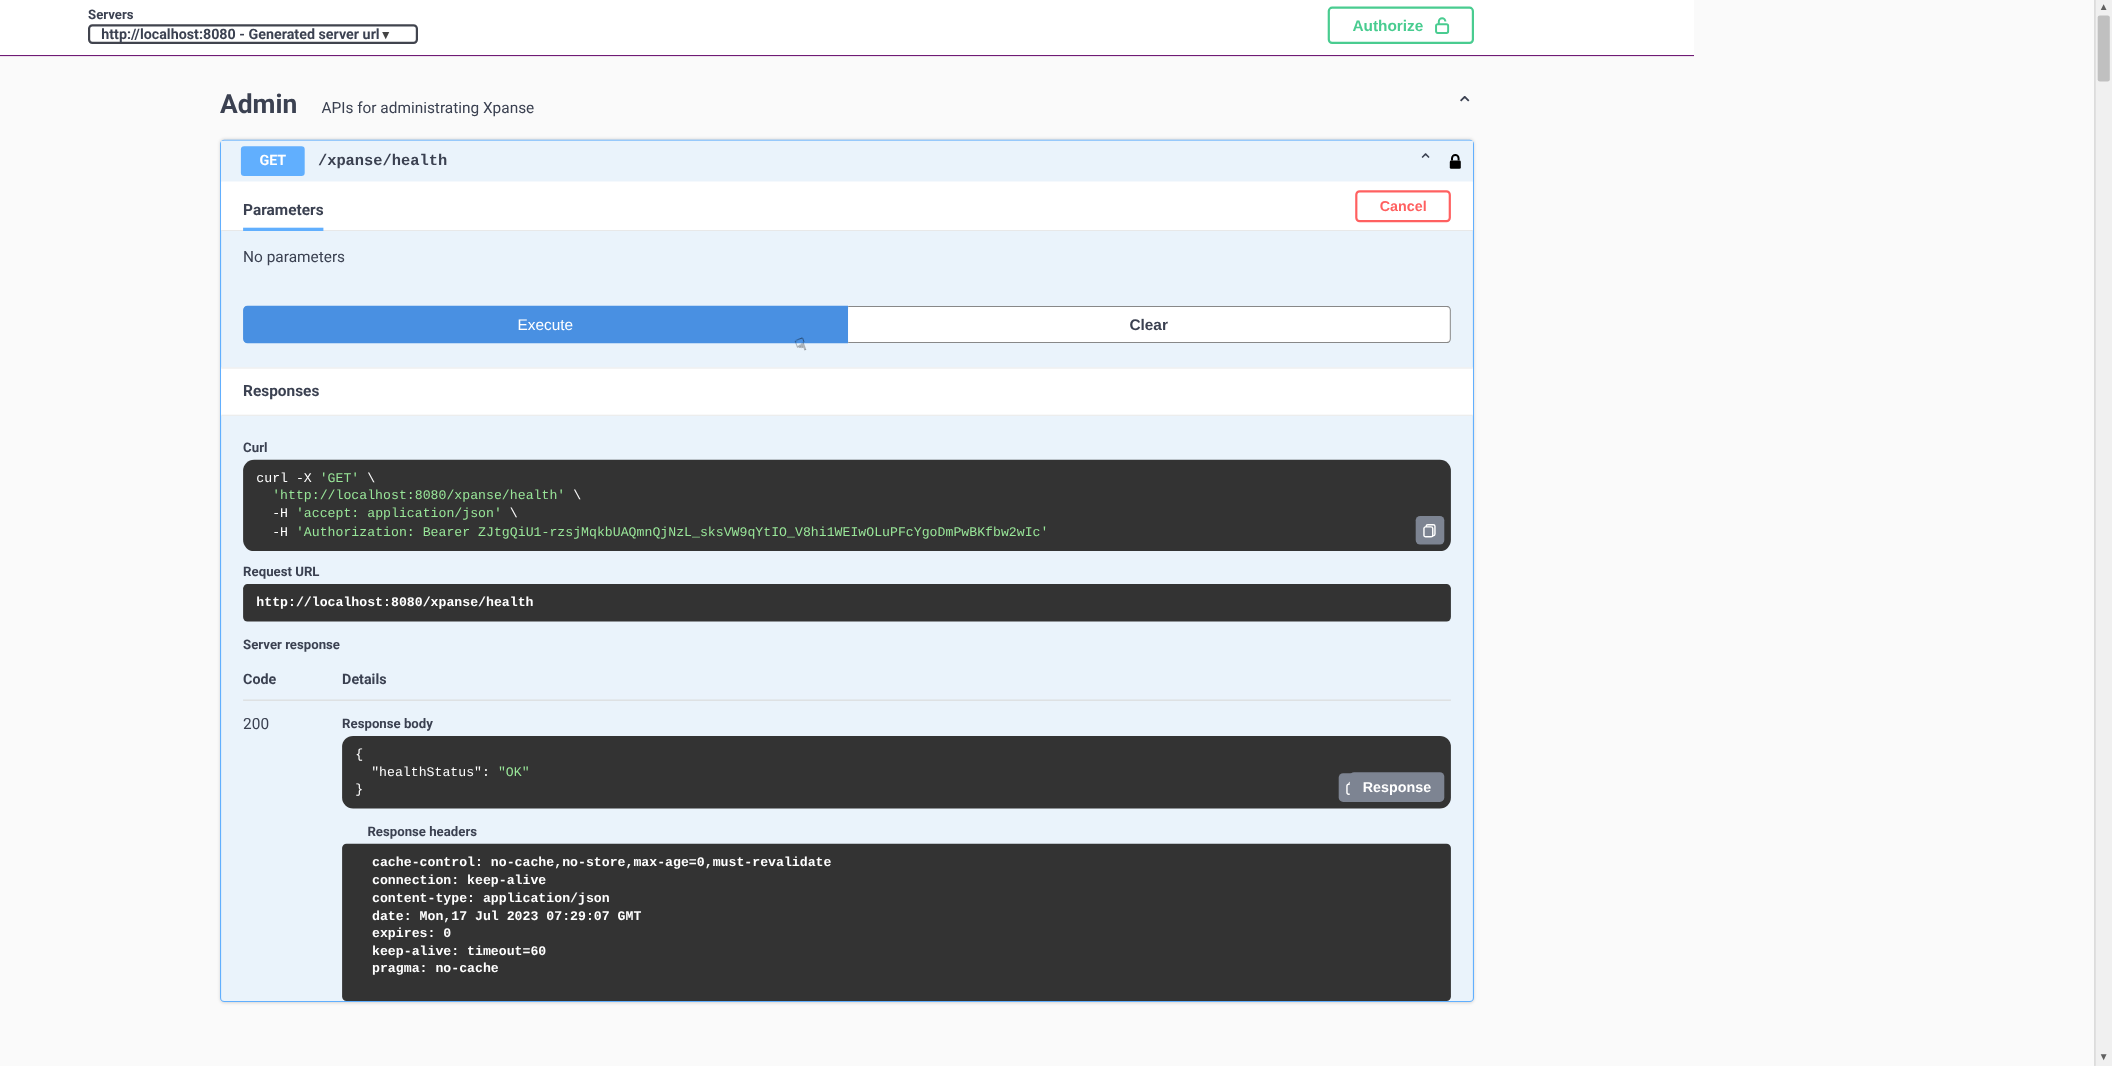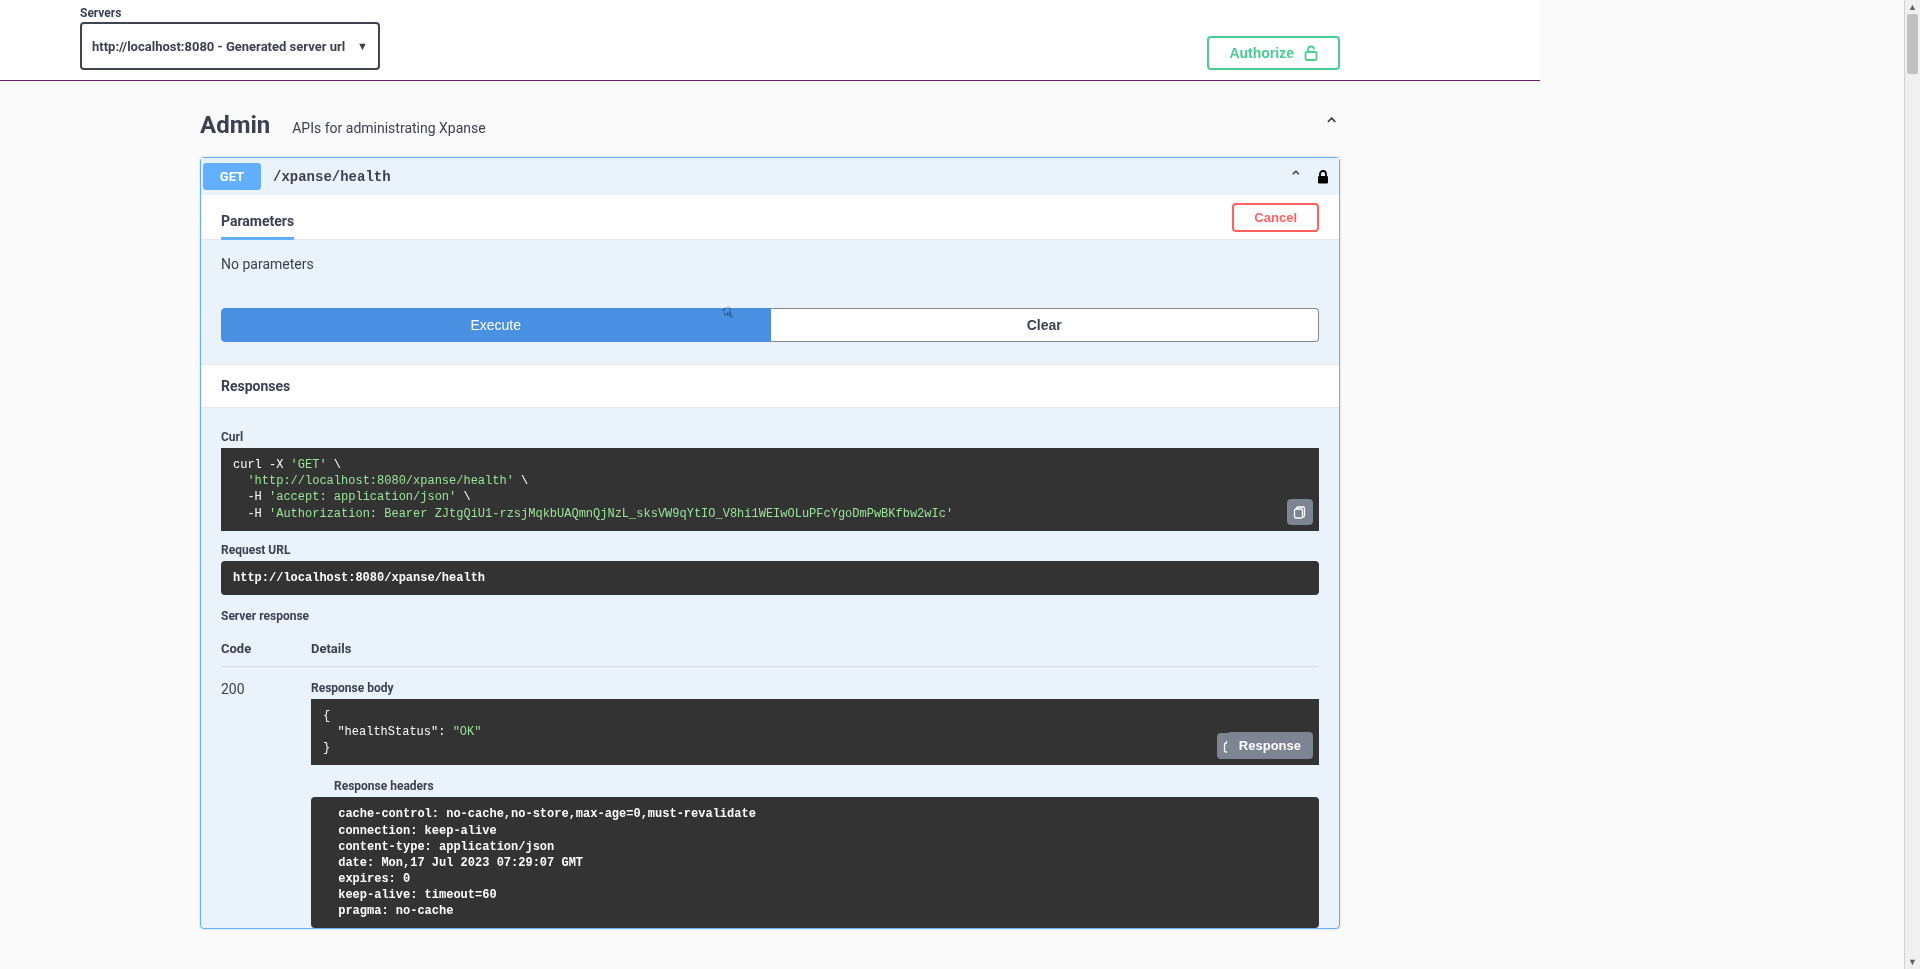--- a/index.html
+++ b/index.html
@@ -54,8 +54,8 @@
     .servers-block { }
     .servers-label { font-size: 12px; font-weight: 700; color: #3b4151; margin-bottom: 2px; }
     .servers-select {
-      display: flex; align-items: center; justify-content: space-between;
-      width: 300px; height: 48px;
+      display: flex; align-items: center; 
+      width: 300px; height: 18px;
       padding: 0 10px;
       border: 2px solid #41444e;
       border-radius: 4px;

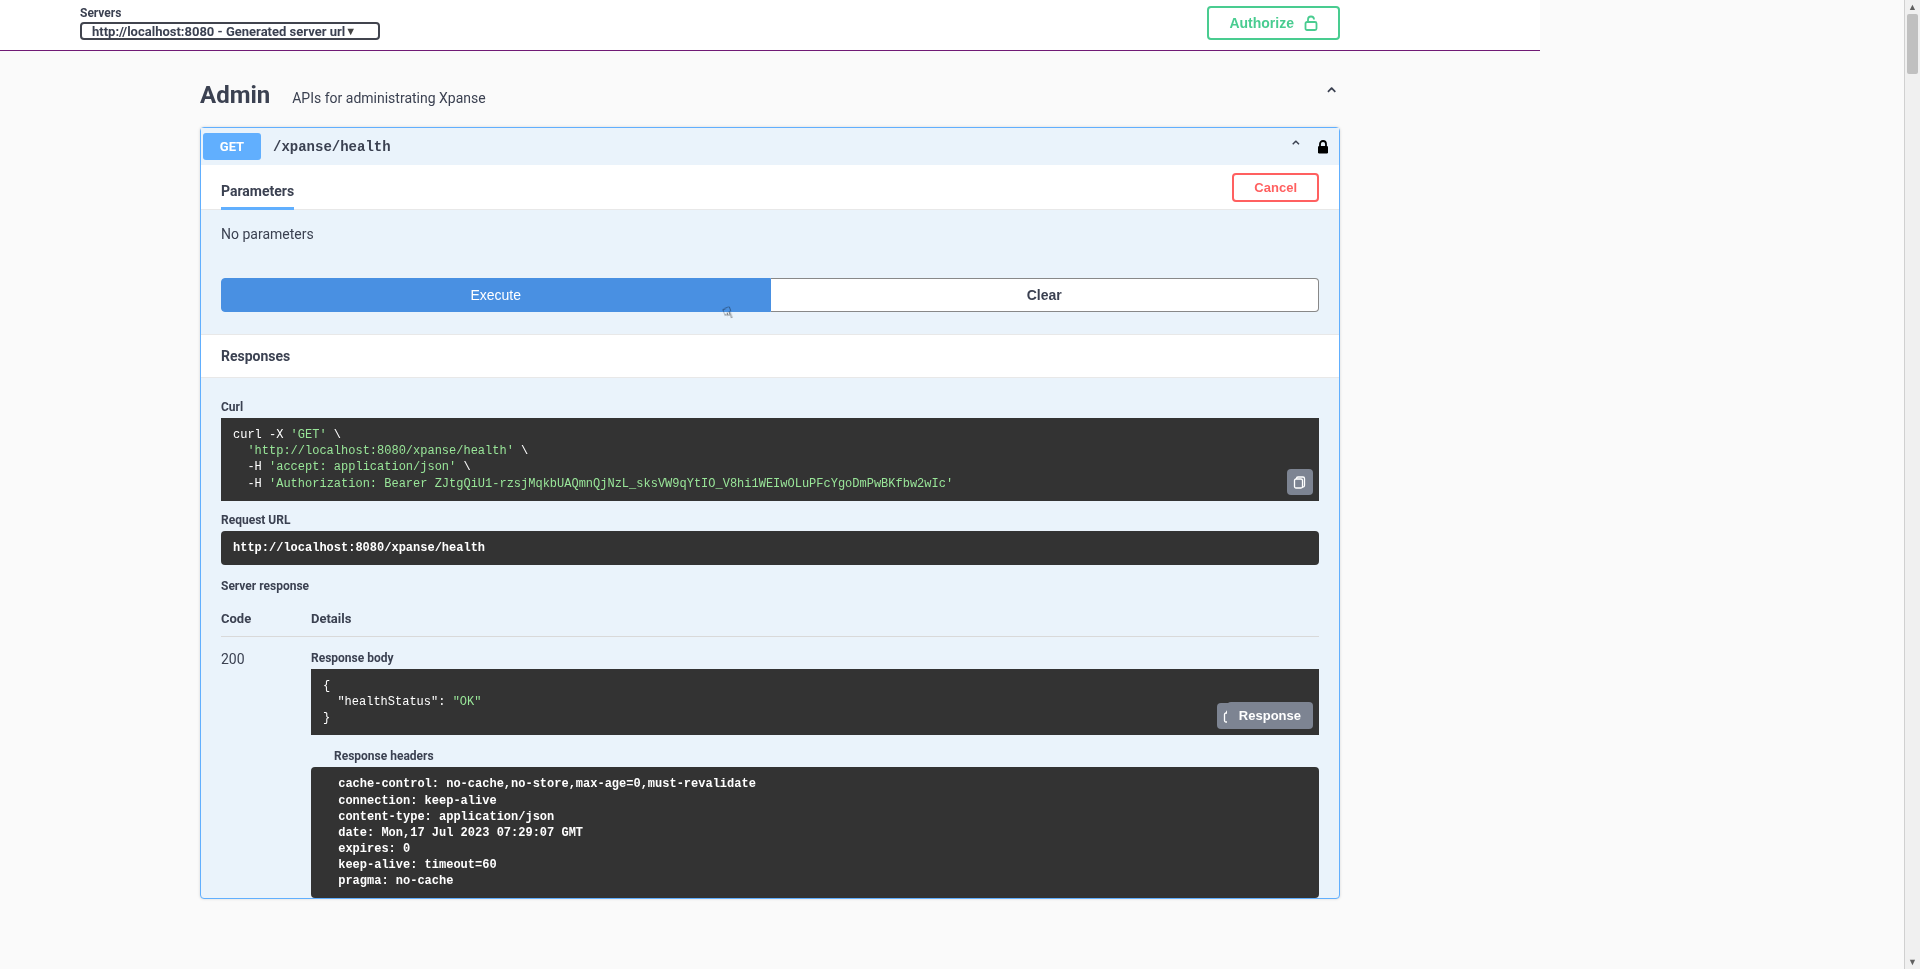--- a/index.html
+++ b/index.html
@@ -103,7 +103,7 @@
     }
     .opblock-summary {
       display: flex; align-items: center; justify-content: space-between;
-      padding: 5px 10px 5px 2px;
+      padding: 5px 10px 5px 18px;
       background: #eaf3fb;
       cursor: pointer;
     }

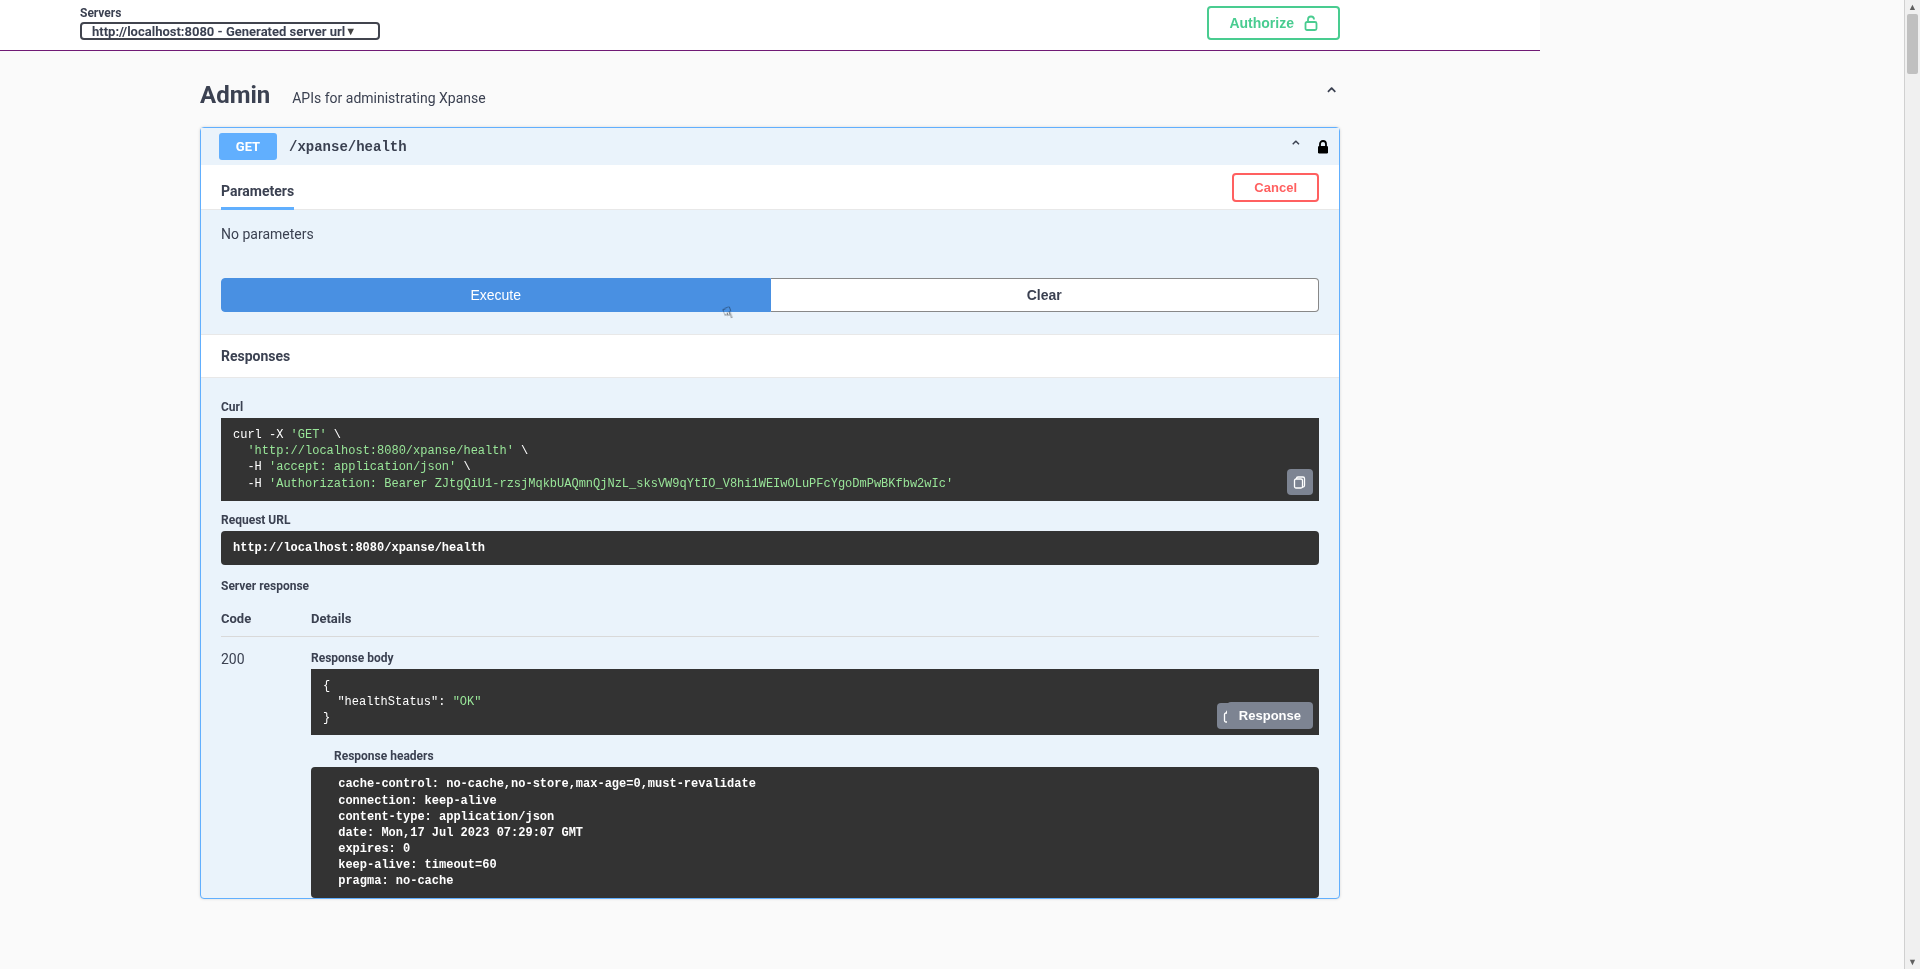--- a/index.html
+++ b/index.html
@@ -198,7 +198,7 @@
     .codebox {
       position: relative;
       background: #333333;
-      border-radius: 0;
+      border-radius: 10px;
       padding: 9px 12px;
       font-family: "Courier New", monospace;
       font-size: 12px;

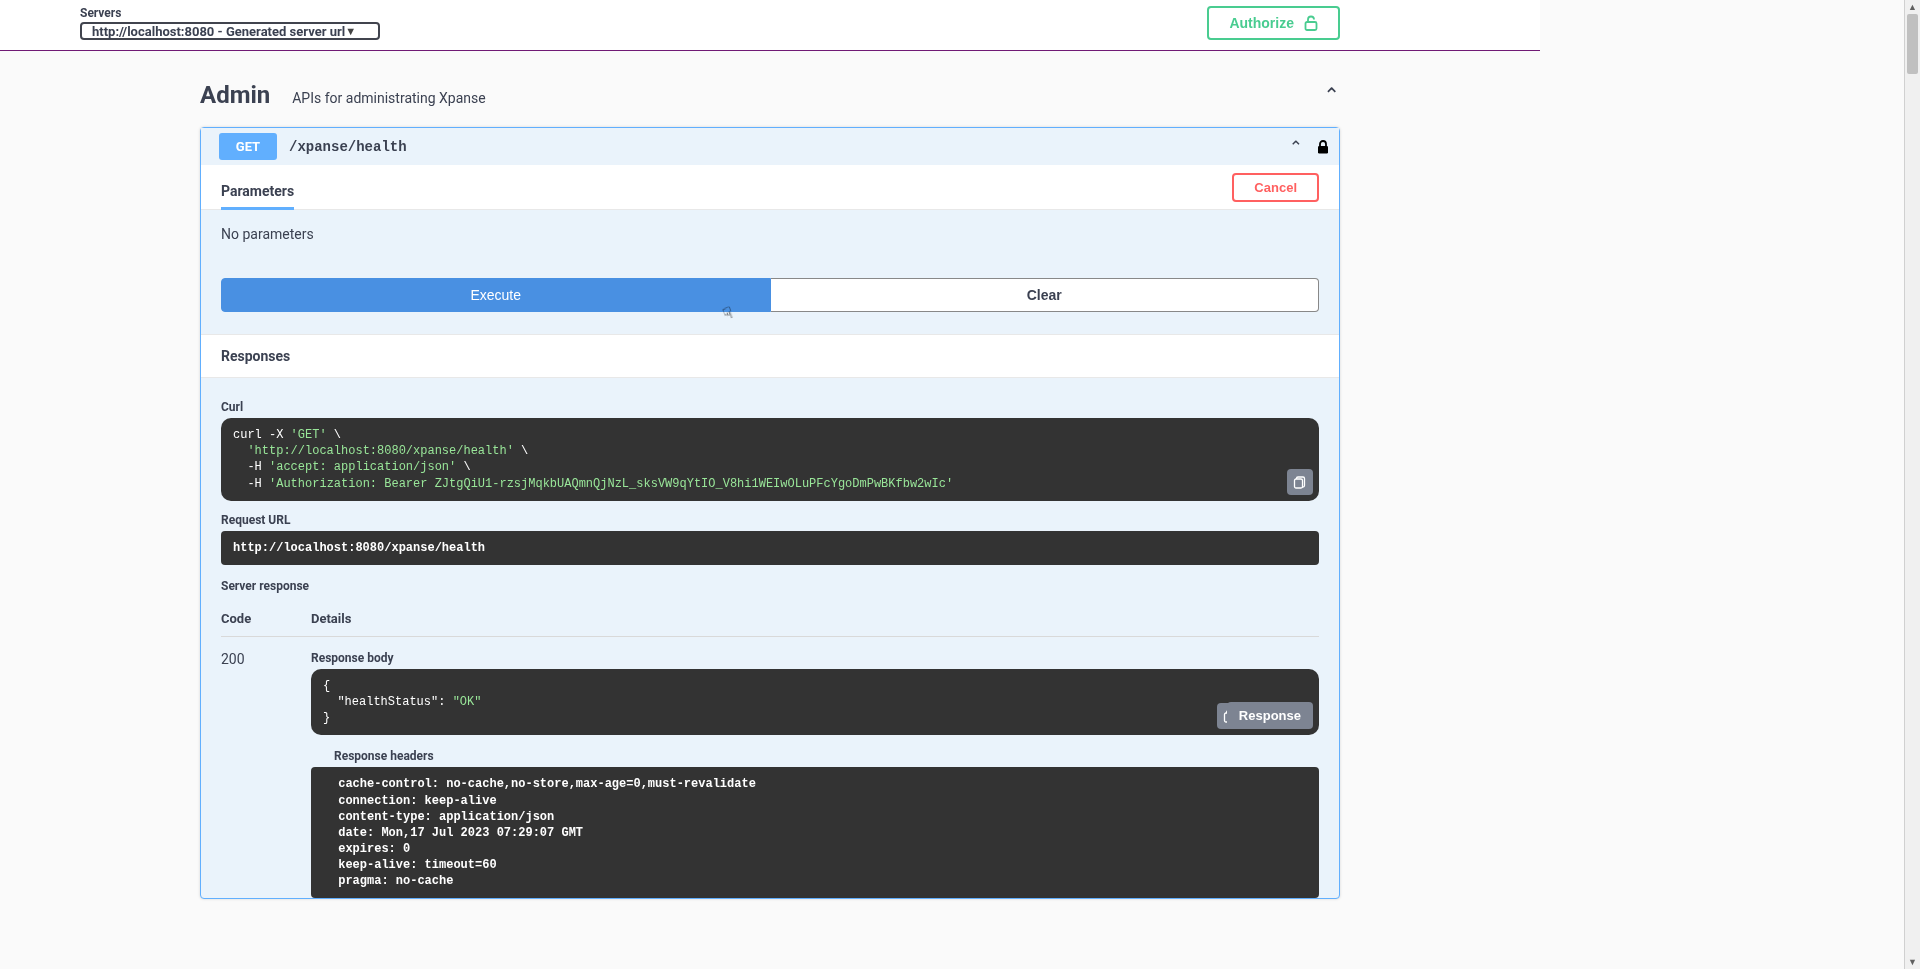--- a/index.html
+++ b/index.html
@@ -268,7 +268,7 @@
     .headers-box {
       background: #333333;
       border-radius: 4px;
-      padding: 9px 20px 8px 20px;
+      padding: 9px 20px 20px 20px;
       font-family: "Courier New", monospace;
       font-size: 12px;
       font-weight: 700;

